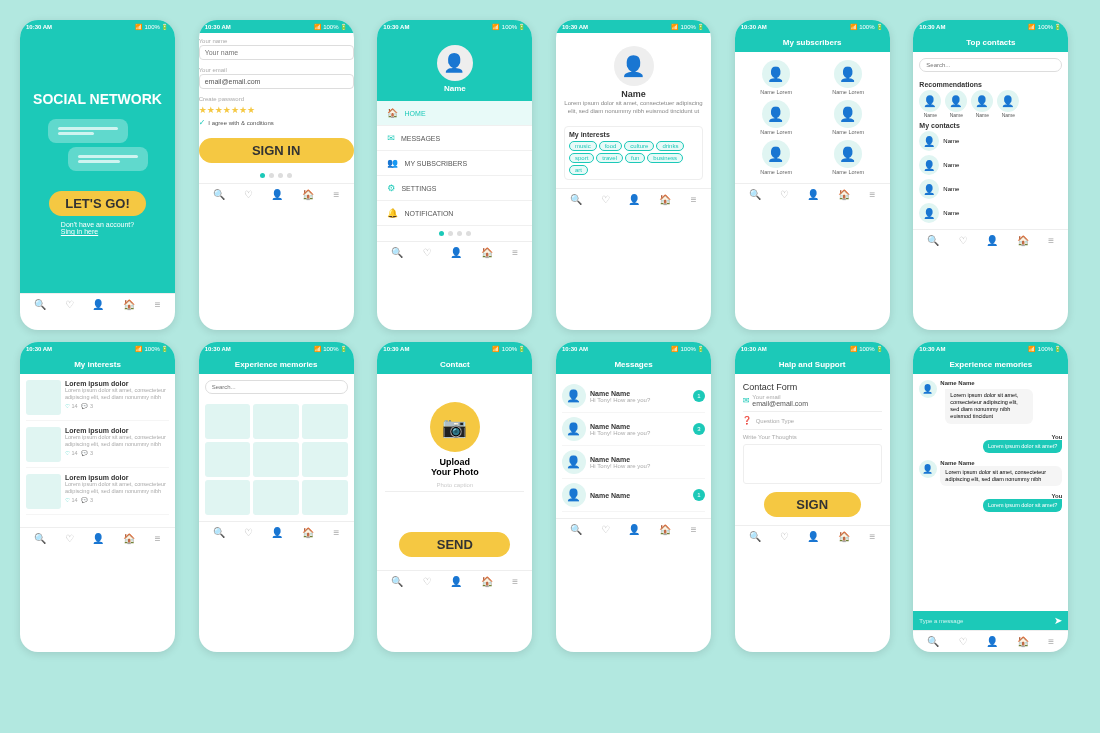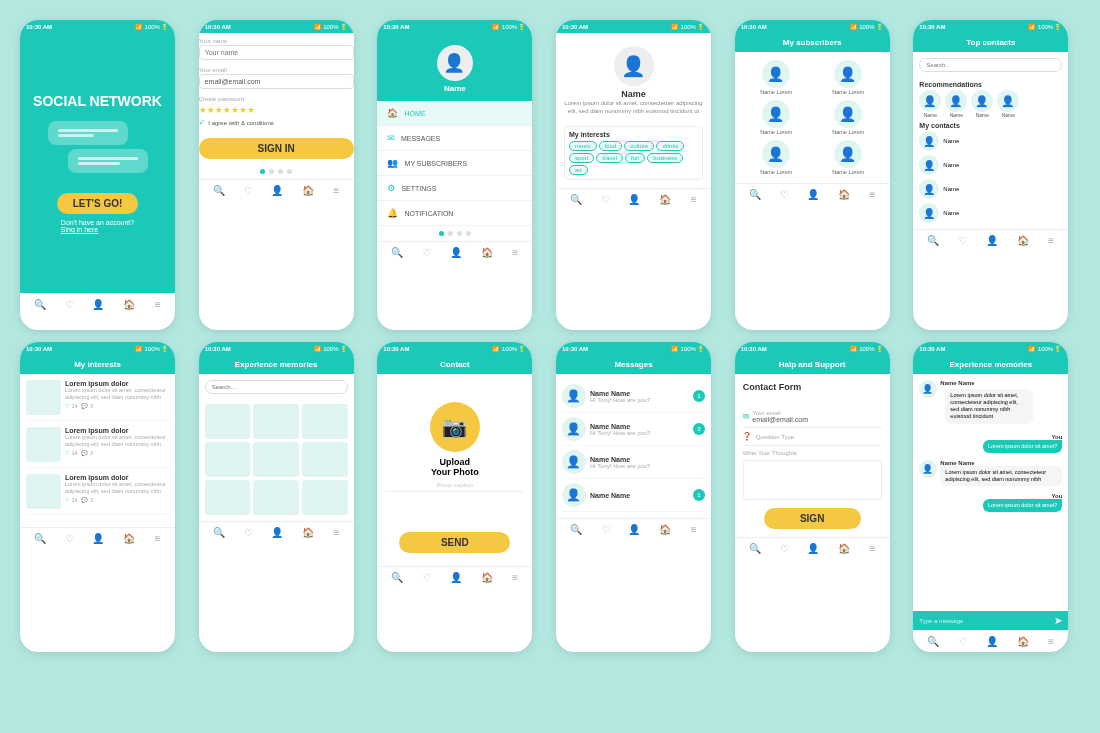--- a/index.html
+++ b/index.html
@@ -70,7 +70,7 @@
       border: none;
       border-radius: 20px;
       padding: 5px 16px;
-      font-size: 10px;
+      font-size: 13px;
       font-weight: bold;
       margin: 8px 0 5px;
       cursor: pointer;

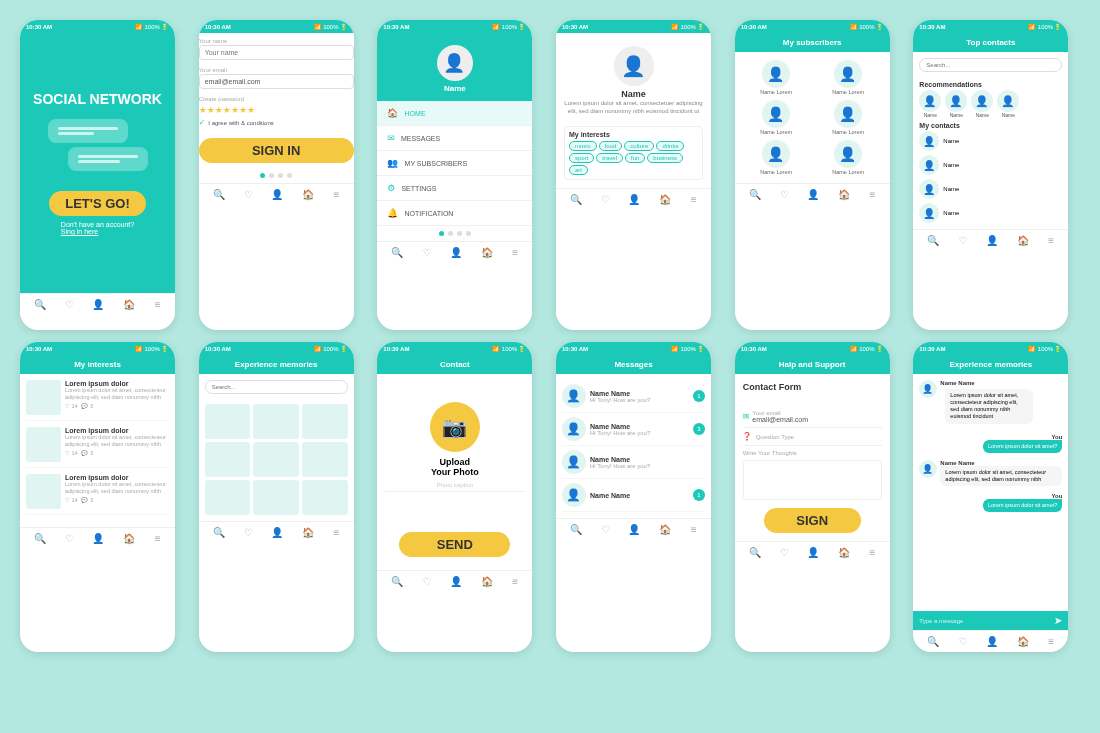--- a/index.html
+++ b/index.html
@@ -179,7 +179,7 @@
     .msg-badge { background: #1cc9b8; color: white; border-radius: 50%; width: 12px; height: 12px; display: flex; align-items: center; justify-content: center; font-size: 6px; }
     
     .phone-11 .body { padding: 8px; }
-    .contact-form h3 { font-size: 9px; font-weight: bold; color: #333; margin-bottom: 18px; }
+    .contact-form h3 { font-size: 9px; font-weight: normal; color: #333; margin-bottom: 2px; }
     .form-row { display: flex; align-items: center; gap: 3px; margin-bottom: 4px; }
     .form-icon { color: #1cc9b8; font-size: 8px; }
     

